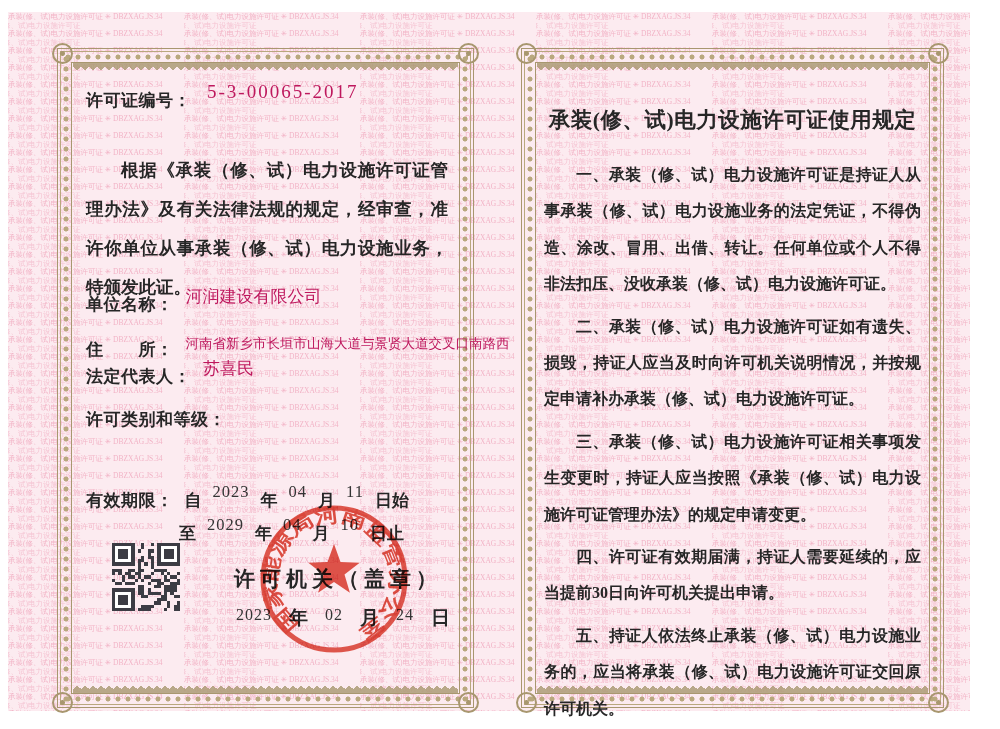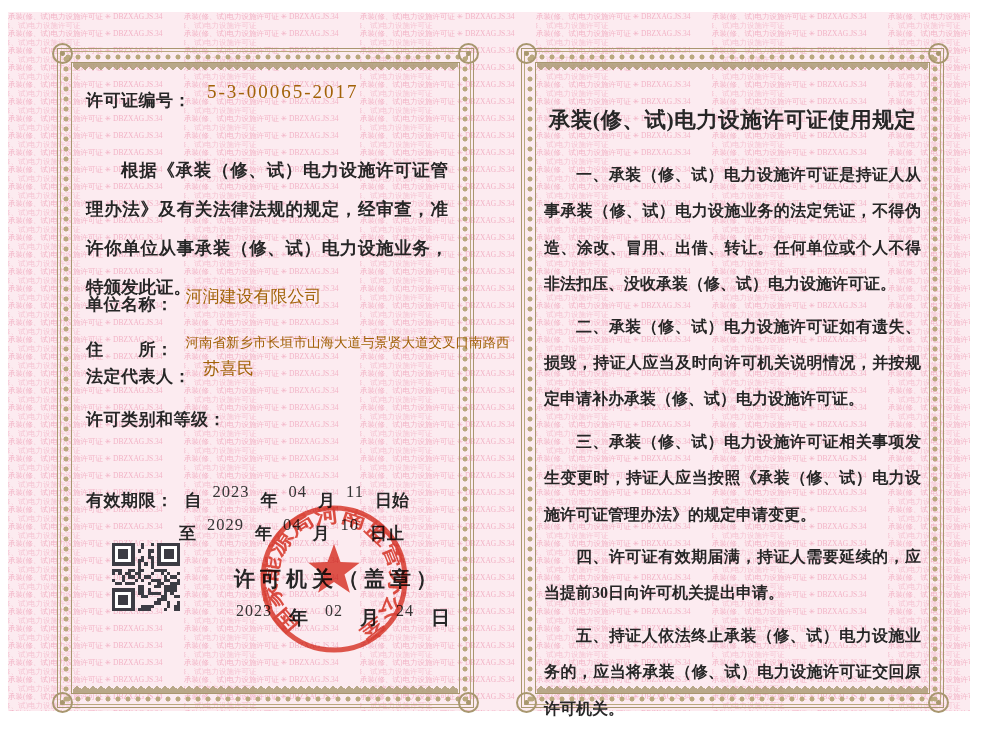--- a/index.html
+++ b/index.html
@@ -35,7 +35,7 @@
   .curl.bl{left:-6px;bottom:-6px;} .curl.br{right:-6px;bottom:-6px;}
 
   
-  .row{position:absolute;display:flex;align-items:center;white-space:nowrap;}
+  .row{position:absolute;display:flex;align-items:flex-end;white-space:nowrap;}
   .lbl{font-weight:700;font-size:17px;letter-spacing:.5px;}
   .typed{display:inline-block;transform:translateY(-8px);font-weight:500;color:#a16207;}
   .license-row{left:28px;top:40px;}

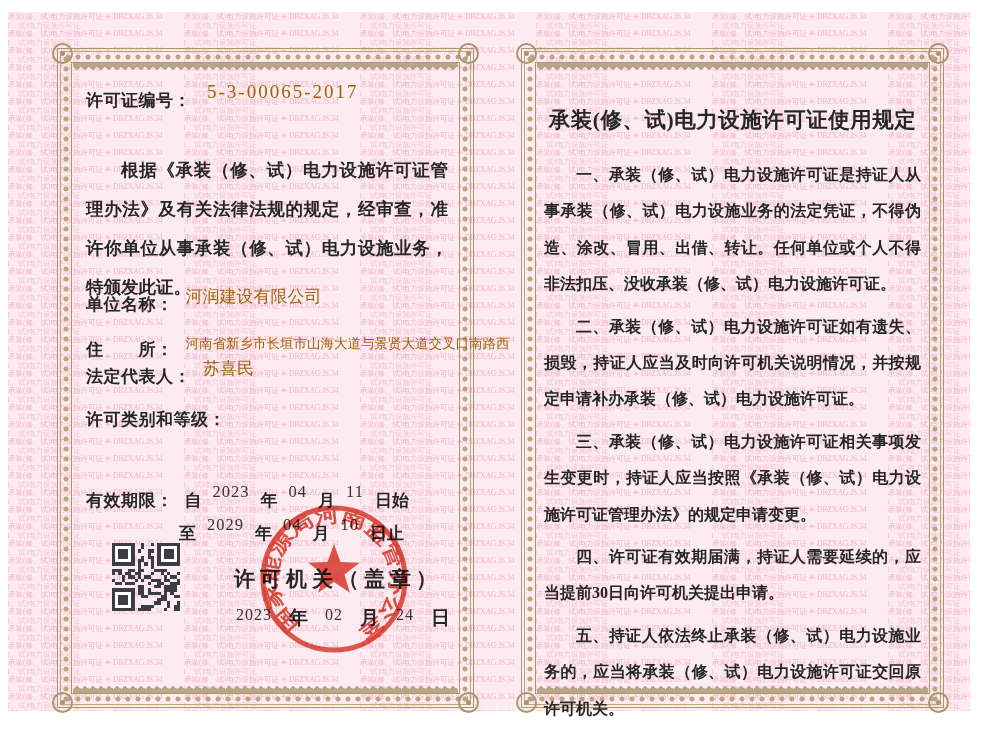--- a/index.html
+++ b/index.html
@@ -37,7 +37,7 @@
   
   .row{position:absolute;display:flex;align-items:flex-end;white-space:nowrap;}
   .lbl{font-weight:700;font-size:17px;letter-spacing:.5px;}
-  .typed{display:inline-block;transform:translateY(-8px);font-weight:500;color:#a16207;}
+  .typed{display:inline-block;transform:translateY(-8px);font-weight:500;color:#be185d;}
   .license-row{left:28px;top:40px;}
   .license-no{margin-left:16px;font-size:19px;letter-spacing:2px;transform:translateY(-9px);}
   .intro{position:absolute;left:28px;top:102px;width:362px;font-size:17.5px;font-weight:700;

